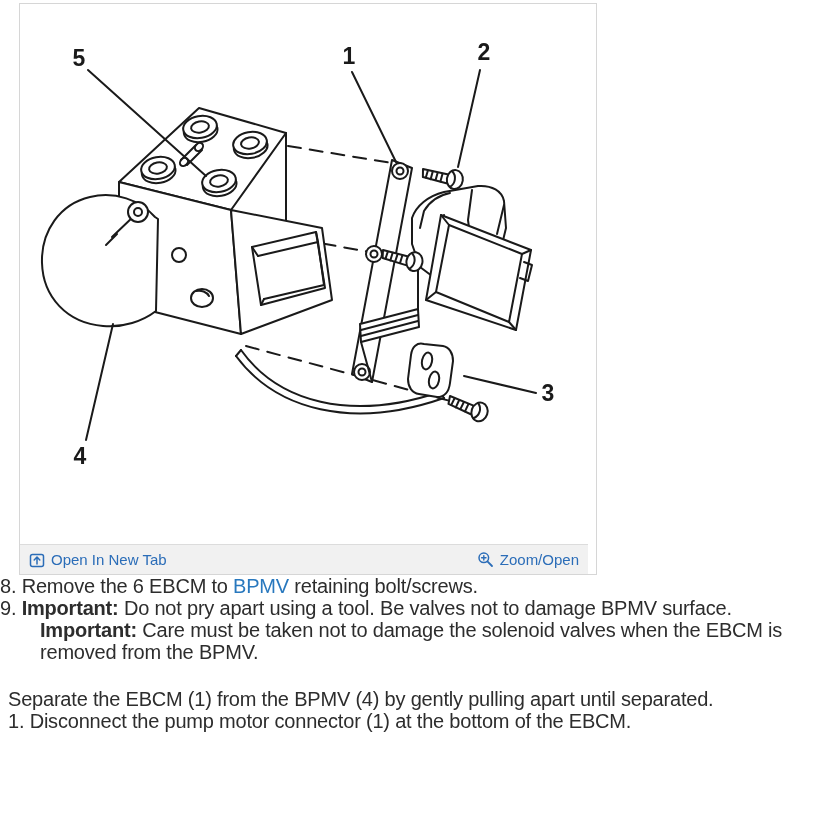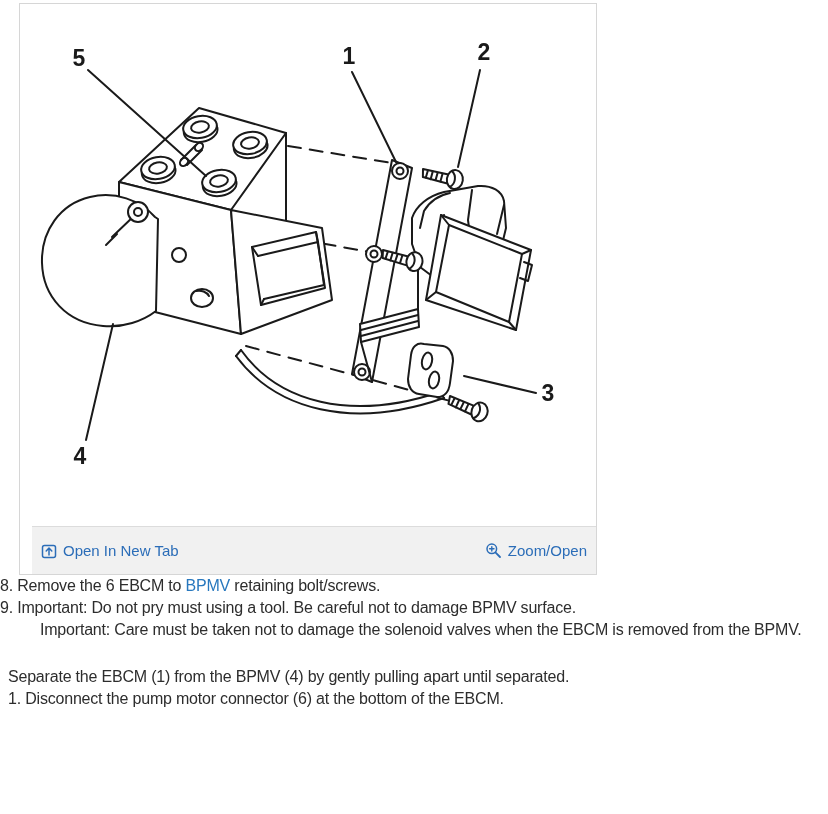--- a/index.html
+++ b/index.html
@@ -13,10 +13,10 @@
   .figure-canvas svg{width:100%;height:100%;display:block;}
 
   .figure-toolbar{
-    position:absolute;left:0;right:0;bottom:0;height:48px;
+    position:absolute;left:0;right:8px;bottom:0;height:30px;
     background:#f1f1f1;border-top:1px solid #dcdcdc;
     display:flex;align-items:center;justify-content:space-between;
-    padding:0 9px;box-sizing:border-box;margin-left:12px;
+    padding:0 9px;box-sizing:border-box;
   }
   .tool-link{
     color:#2b6db8;font-size:15px;display:flex;align-items:center;gap:6px;

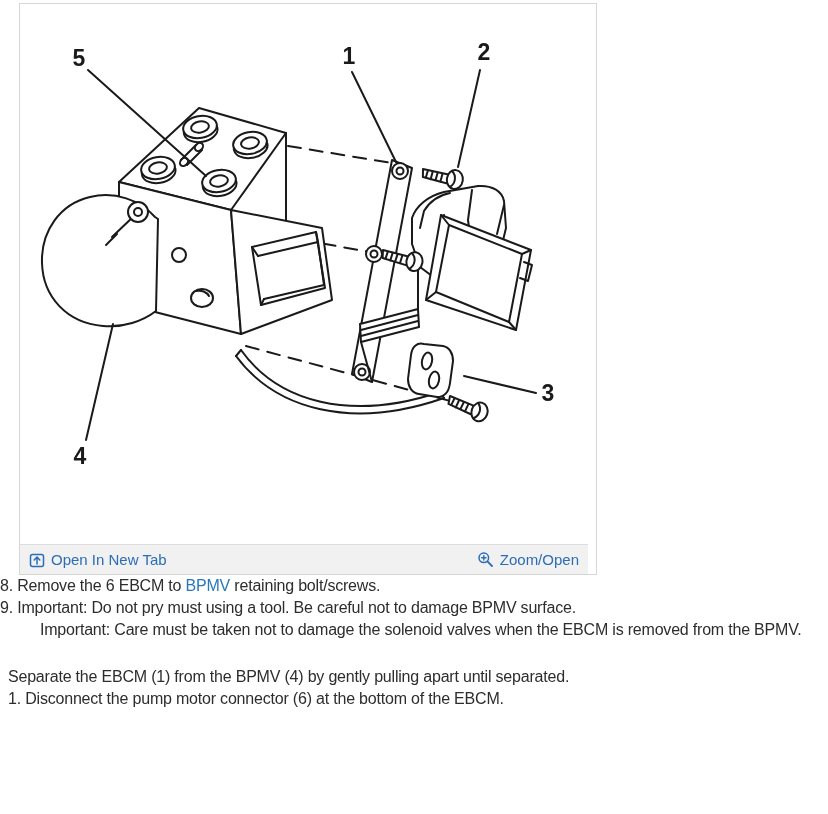--- a/index.html
+++ b/index.html
@@ -27,7 +27,7 @@
   .diagram-stroke{stroke:#1a1a1a;stroke-width:2;fill:none;stroke-linecap:round;stroke-linejoin:round;}
   svg text.callout{font-family:"Liberation Sans",sans-serif;font-weight:bold;font-size:23px;fill:#1a1a1a;}
 
-  .text-block{position:absolute;left:0;top:575px;width:828px;font-size:16px;line-height:22px;letter-spacing:-0.2px;}
+  .text-block{position:absolute;left:0;top:575px;width:828px;font-size:20px;line-height:22px;letter-spacing:-0.2px;}
   .text-block p{margin:0;}
   .p8{margin:47px 0 0 22px;}
   .p9{margin:23px 0 0 20px;}

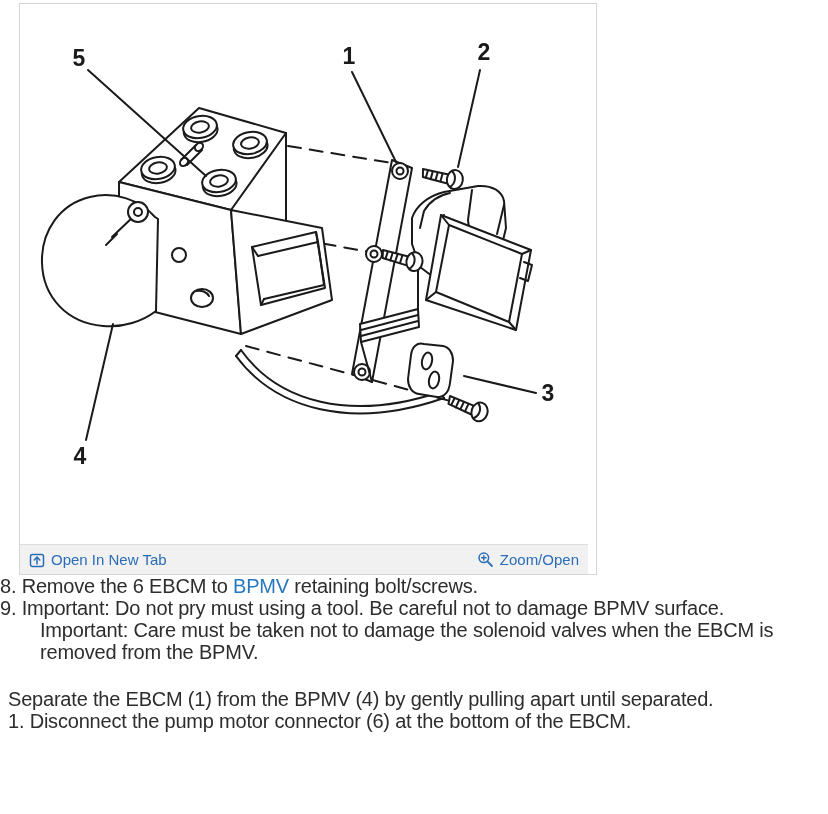--- a/index.html
+++ b/index.html
@@ -35,7 +35,7 @@
   .pgroup{margin:25px 0 0 8px;}
   .psep{margin-left:35px;}
   .p10{margin-left:19px;}
-  .bold{font-weight:normal;}
+  .bold{font-weight:bold;}
   .link{color:#2878be;cursor:pointer;}
 </style>
 </head>

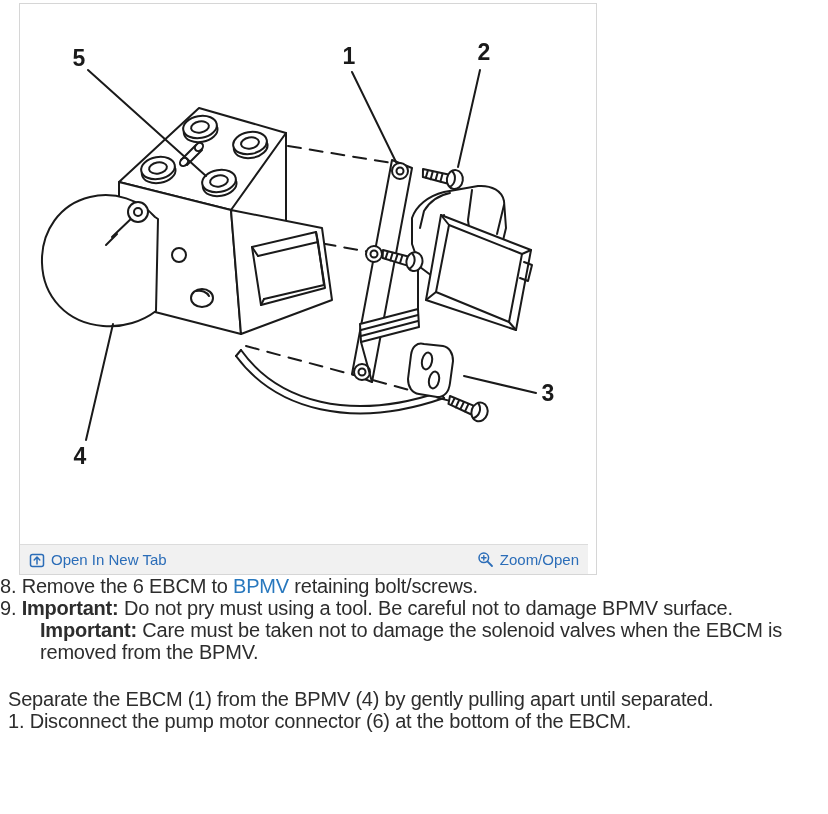--- a/index.html
+++ b/index.html
@@ -209,7 +209,7 @@
 <div class="text-block">
   <p class="p8"><span>8.</span> <span>Remove the 6 EBCM to </span><span class="link">BPMV</span><span> retaining bolt/screws.</span></p>
 
-  <p class="p9"><span>9.</span> <span class="bold">Important:</span><span> Do not pry must using a tool. Be careful not to damage BPMV surface.</span></p>
+  <p class="p9"><span>9.</span> <span class="bold">Important:</span><span> Do not pry apart using a tool. Be valves not to damage BPMV surface.</span></p>
 
   <p class="pimp"><span class="bold">Important:</span><span> Care must be taken not to damage the solenoid valves when the EBCM is removed from the BPMV.</span></p>
 

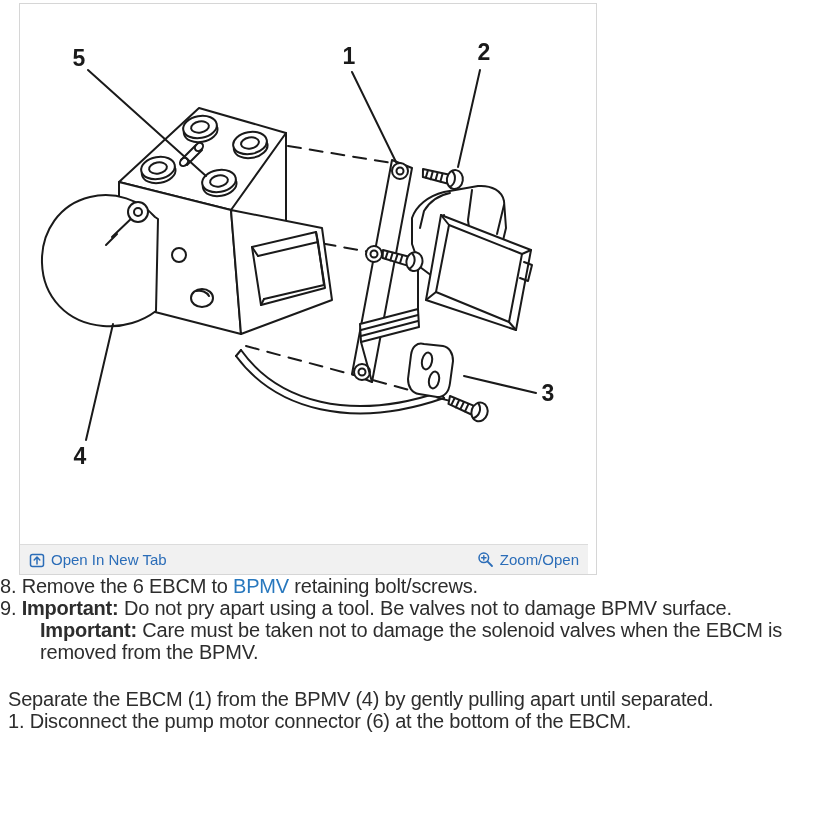--- a/index.html
+++ b/index.html
@@ -215,7 +215,7 @@
 
   <div class="pgroup">
     <p class="psep">Separate the EBCM (1) from the BPMV (4) by gently pulling apart until separated.</p>
-    <p class="p10"><span>1.</span><span> Disconnect the pump motor connector (6) at the bottom of the EBCM.</span></p>
+    <p class="p10"><span>1.</span><span> Disconnect the pump motor connector (1) at the bottom of the EBCM.</span></p>
   </div>
 </div>
 

